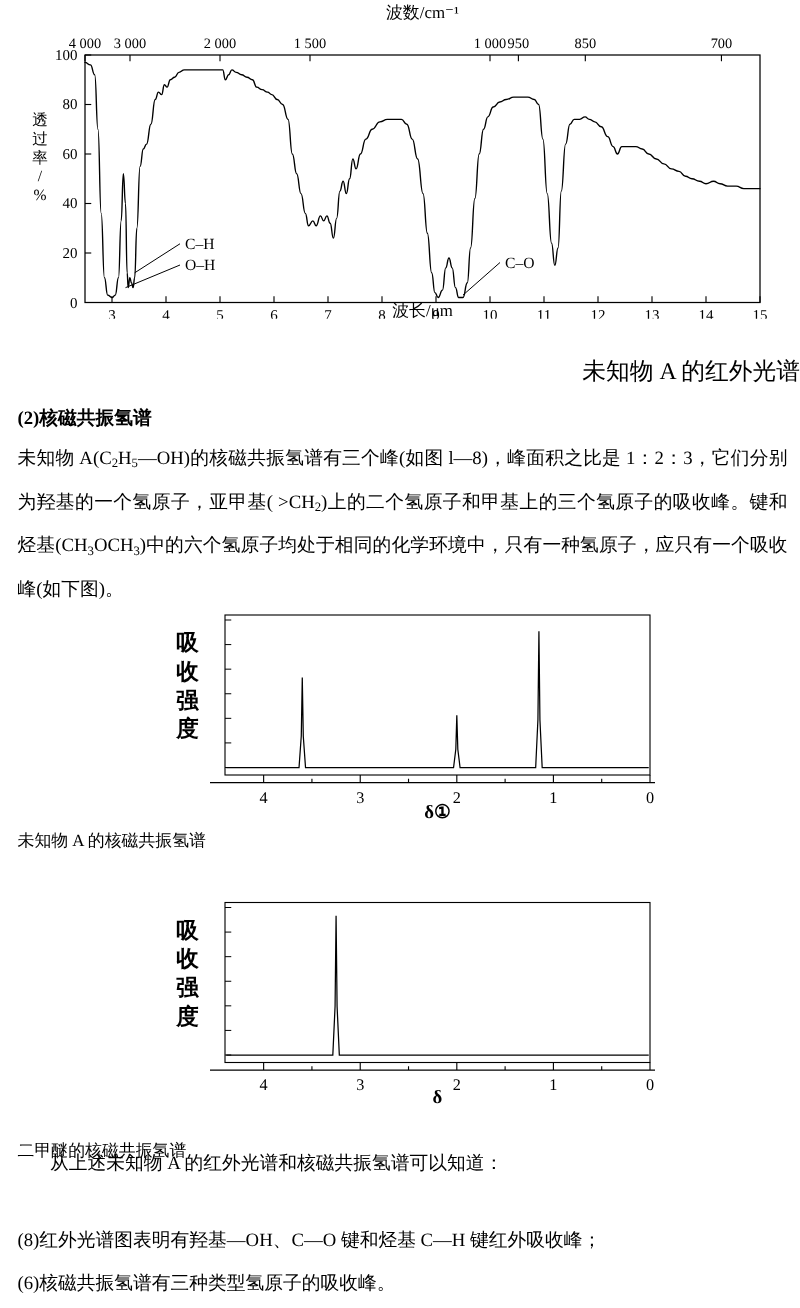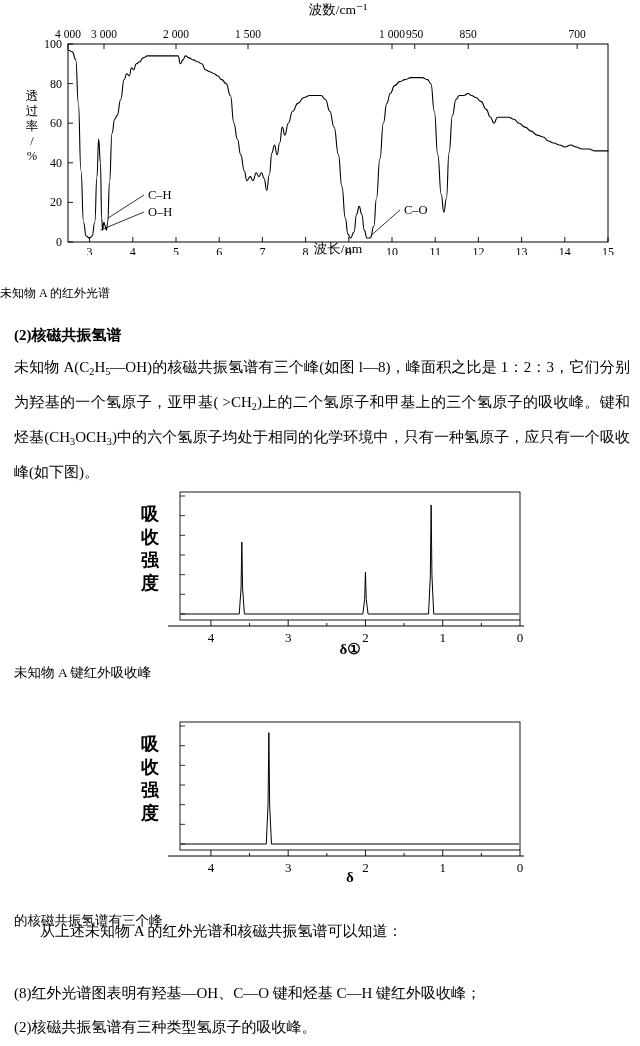--- a/index.html
+++ b/index.html
@@ -27,9 +27,10 @@
   #ir-svg { display: block; }
 
   .fig-caption {
-    text-align: left;
-    font-size: 12px;
+    text-align: right;
+    font-size: 19px;
     line-height: 1.4;
+    margin-left: 27px;
   }
 
   

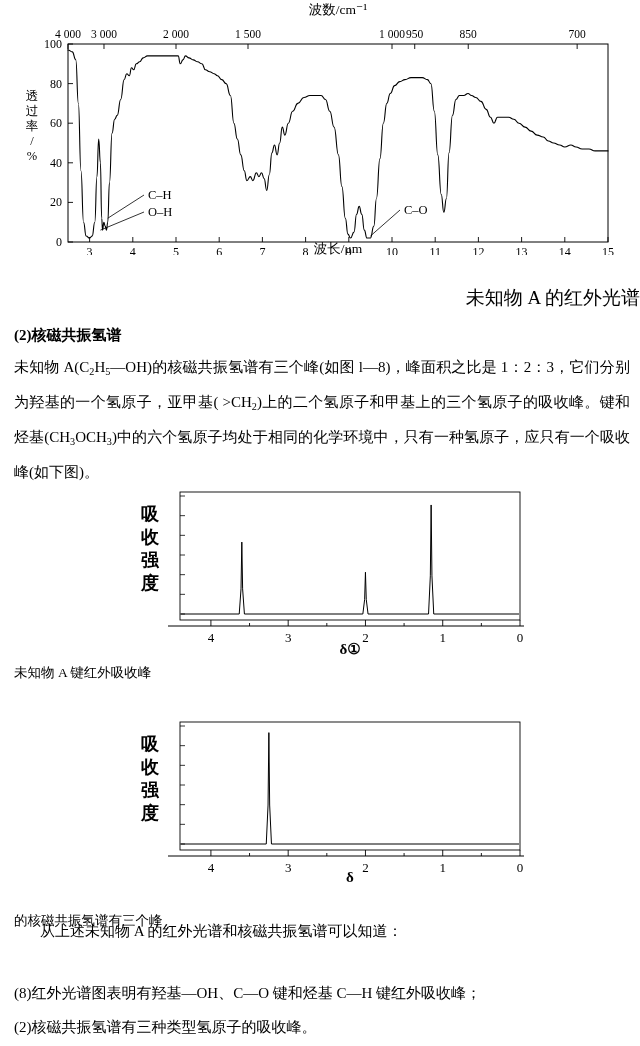--- a/index.html
+++ b/index.html
@@ -205,7 +205,7 @@
   </svg>
 </div>
 
-<div class="caption-left" style="top:664px;">未知物 A 键红外吸收峰</div>
+<div class="caption-left" style="top:664px;">未知物 A 的核磁共振氢谱</div>
 
 <div class="nmr-figure" style="left:0px; top:712px;">
   <svg width="640" height="180" viewBox="0 0 640 180">

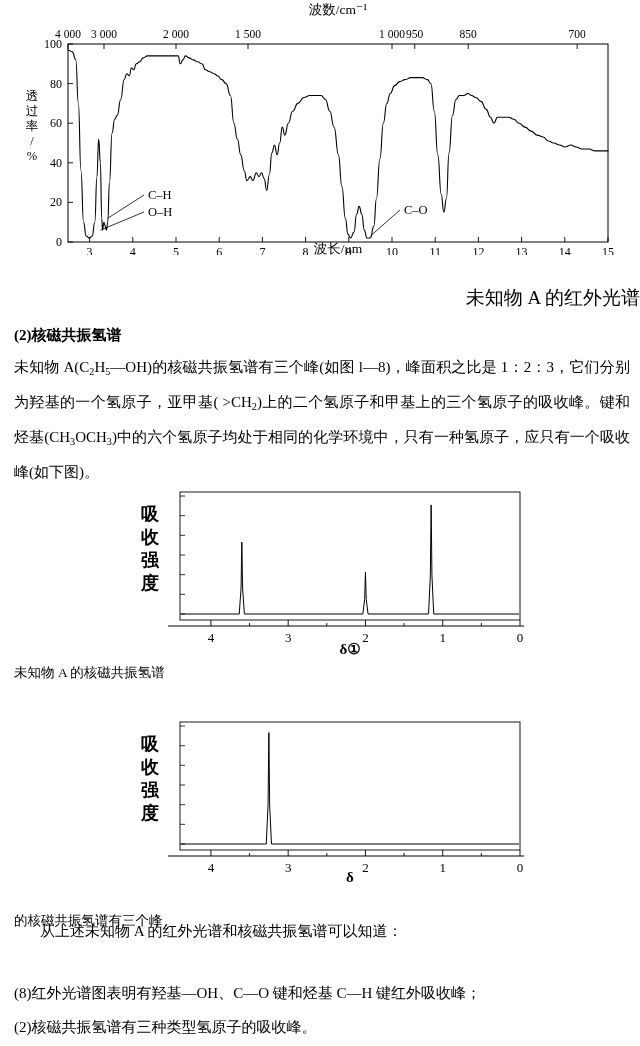--- a/index.html
+++ b/index.html
@@ -249,7 +249,7 @@
   </svg>
 </div>
 
-<div class="caption-left" style="top:912px;">的核磁共振氢谱有三个峰</div>
+<div class="caption-left" style="top:912px;">二甲醚的核磁共振氢谱</div>
 
 <div class="prose" style="top:916px;margin-left:26px;">从上述未知物 A 的红外光谱和核磁共振氢谱可以知道：</div>
 <div class="prose" style="top:978px;">(8)红外光谱图表明有羟基—OH、C—O 键和烃基 C—H 键红外吸收峰；</div>

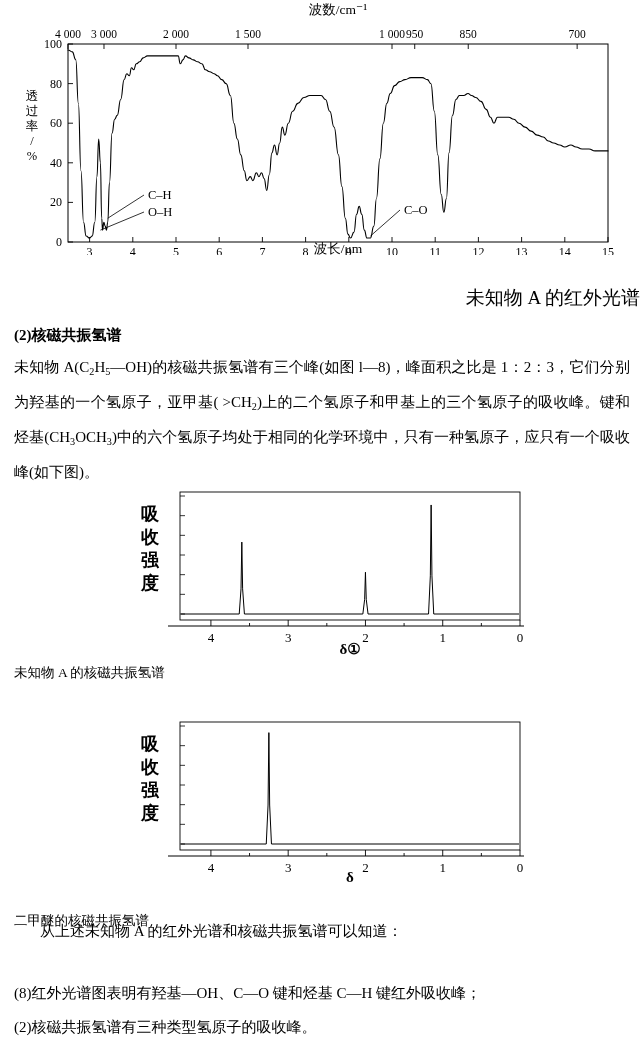--- a/index.html
+++ b/index.html
@@ -253,6 +253,6 @@
 
 <div class="prose" style="top:916px;margin-left:26px;">从上述未知物 A 的红外光谱和核磁共振氢谱可以知道：</div>
 <div class="prose" style="top:978px;">(8)红外光谱图表明有羟基—OH、C—O 键和烃基 C—H 键红外吸收峰；</div>
-<div class="prose" style="top:1012px;">(2)核磁共振氢谱有三种类型氢原子的吸收峰。</div>
+<div class="prose" style="top:1012px;">(6)核磁共振氢谱有三种类型氢原子的吸收峰。</div>
 
 </body></html>

